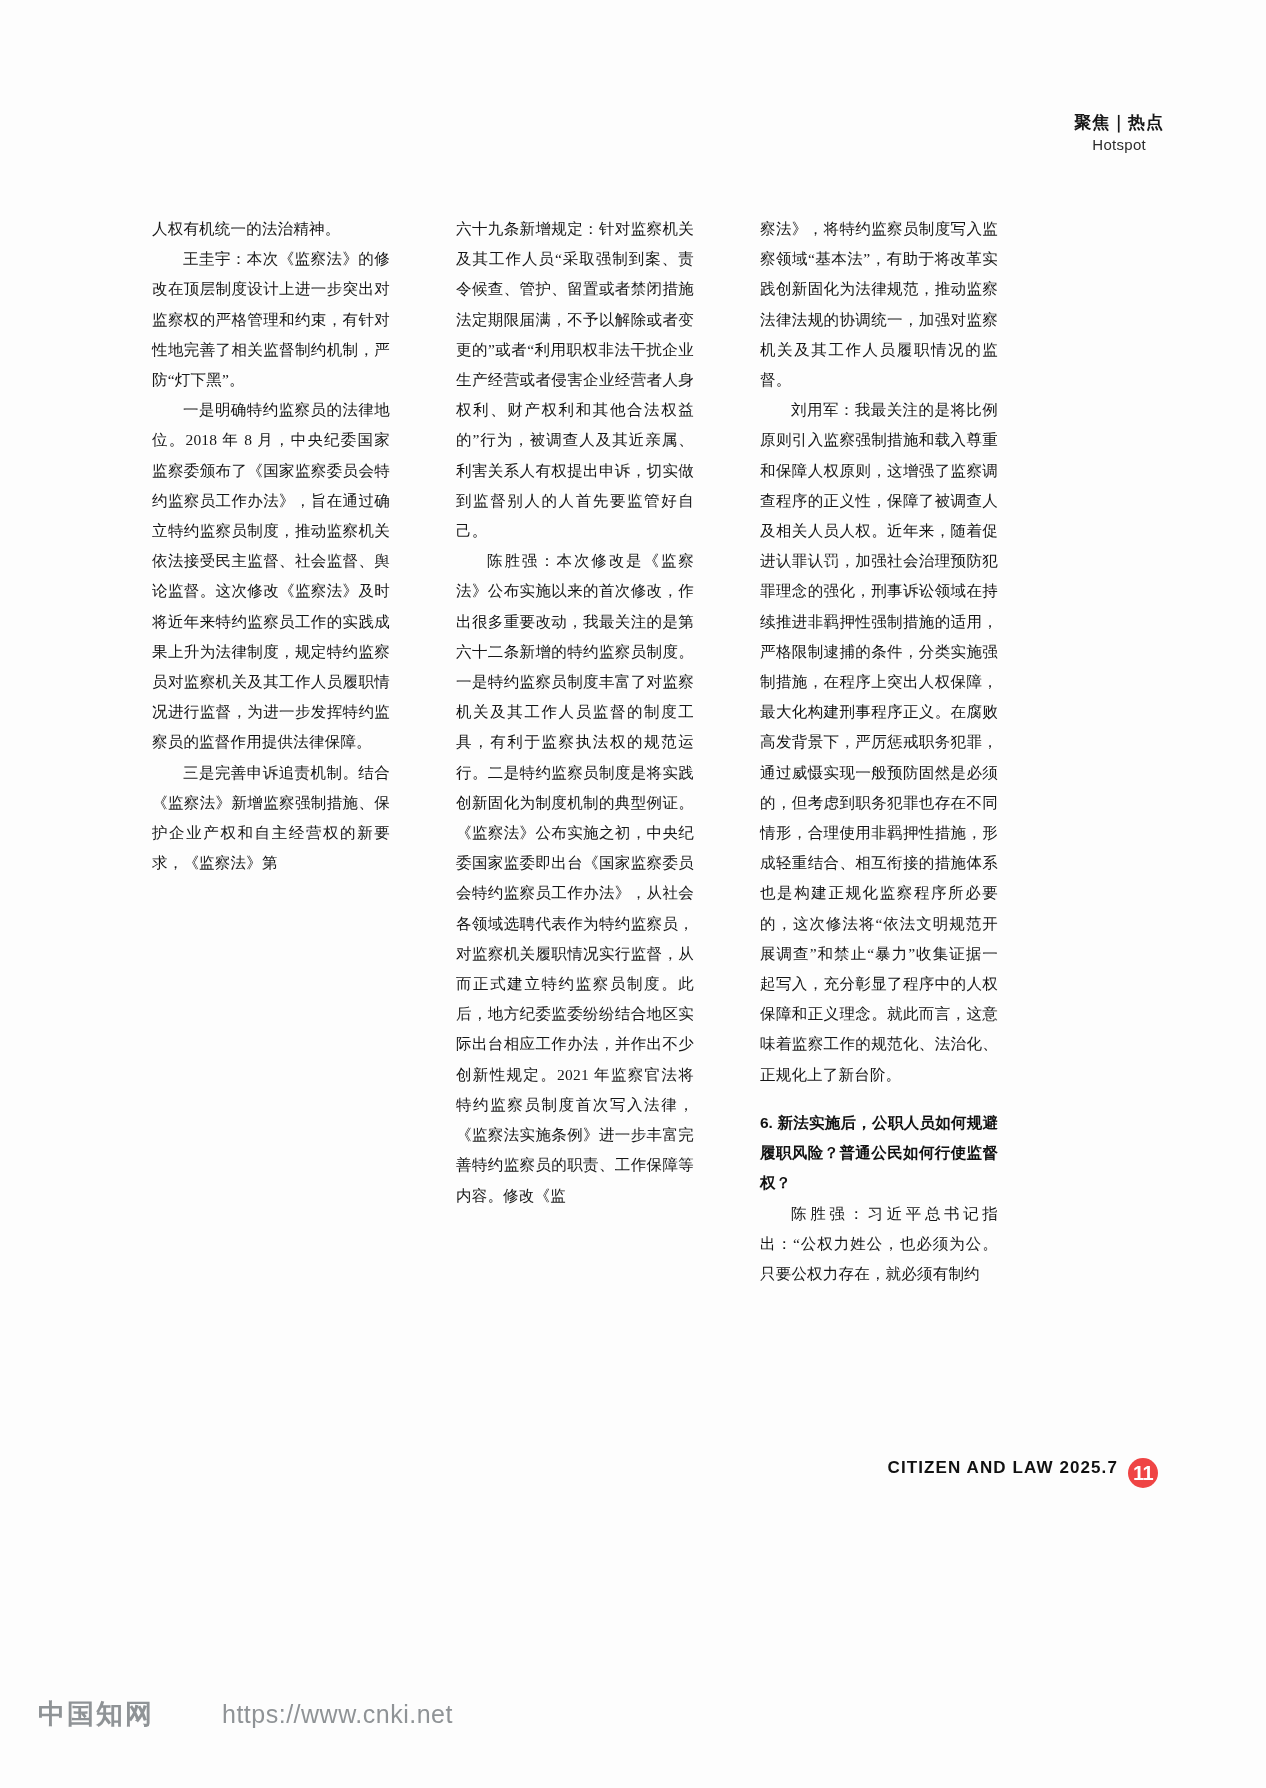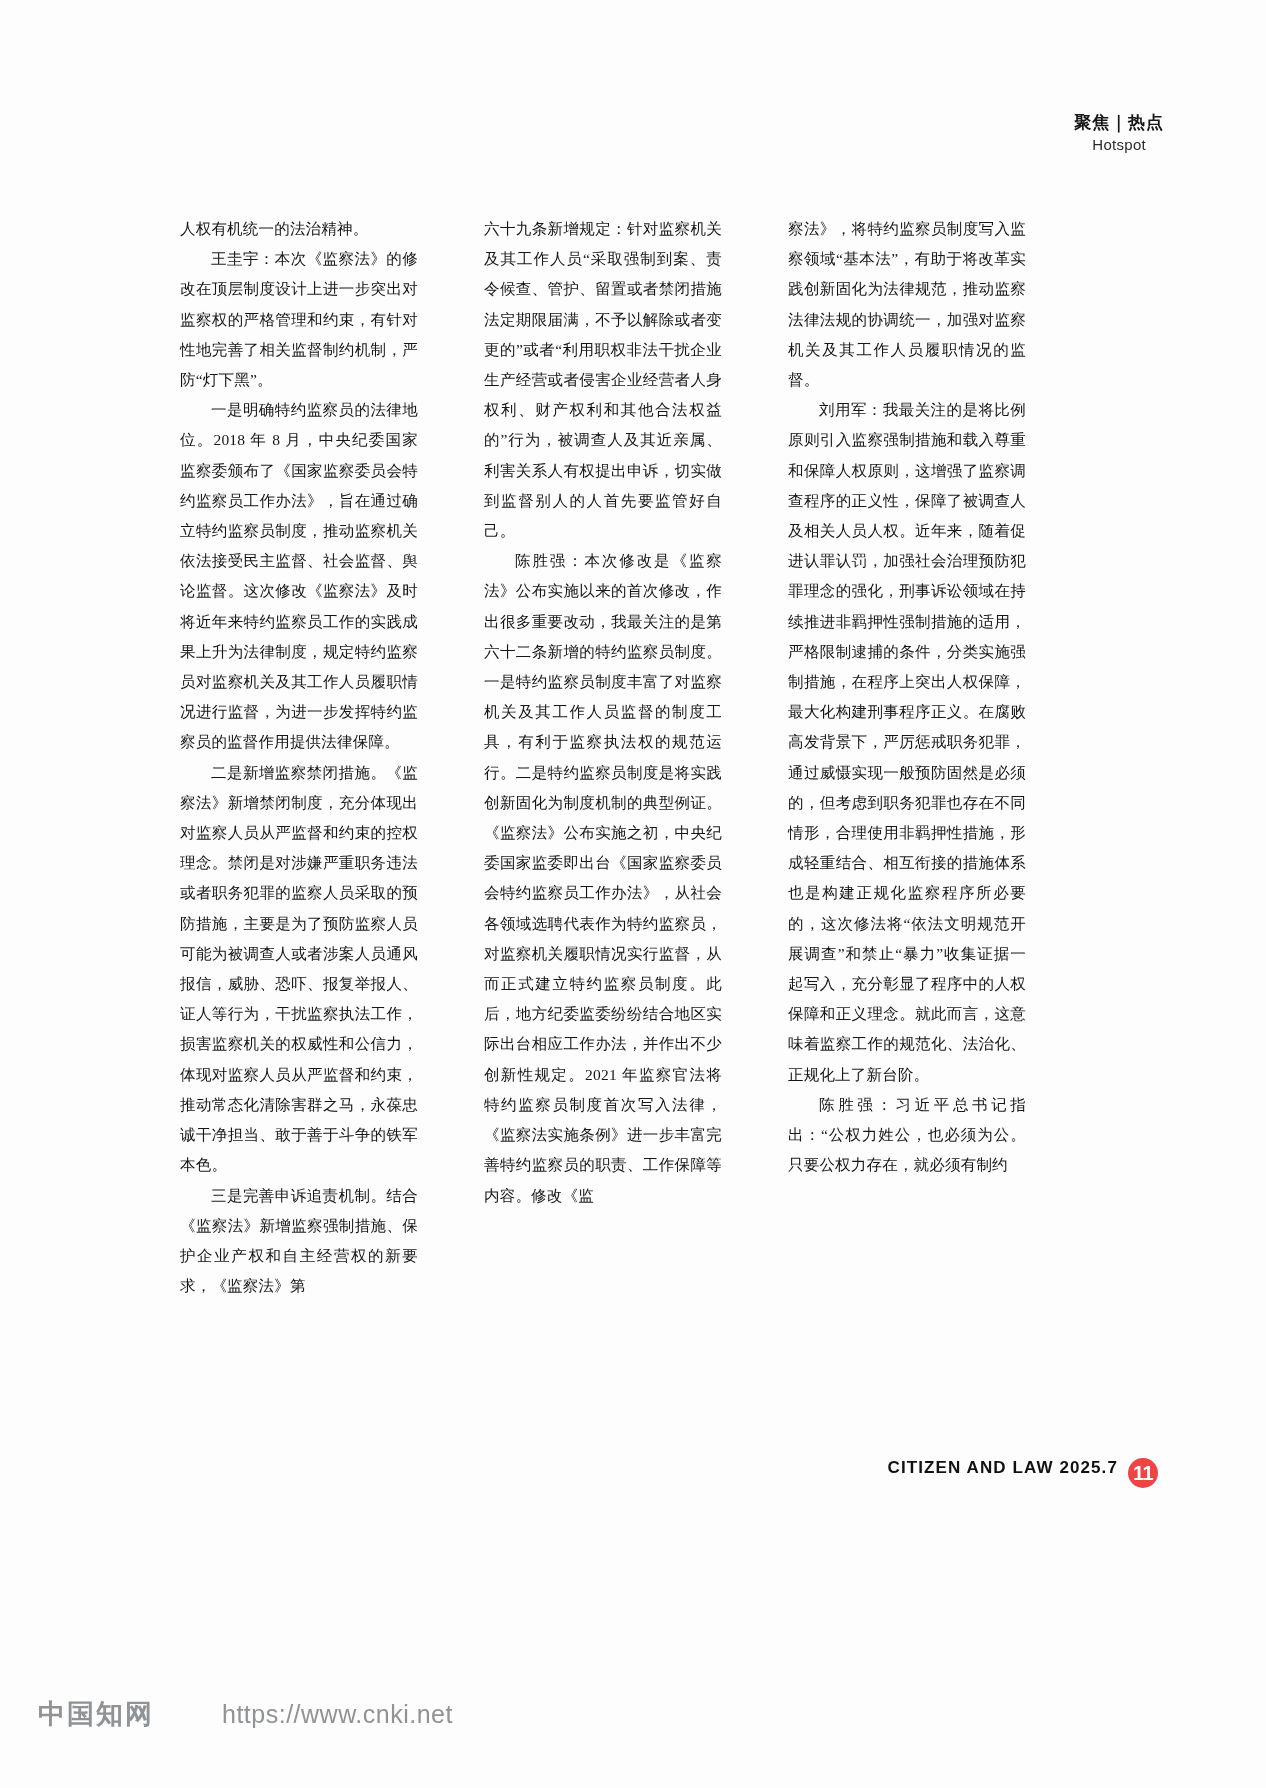--- a/index.html
+++ b/index.html
@@ -47,7 +47,7 @@
   
   .columns {
     position: absolute;
-    left: 180px;
+    left: 152px;
     top: 214px;
     width: 950px;
     display: flex;

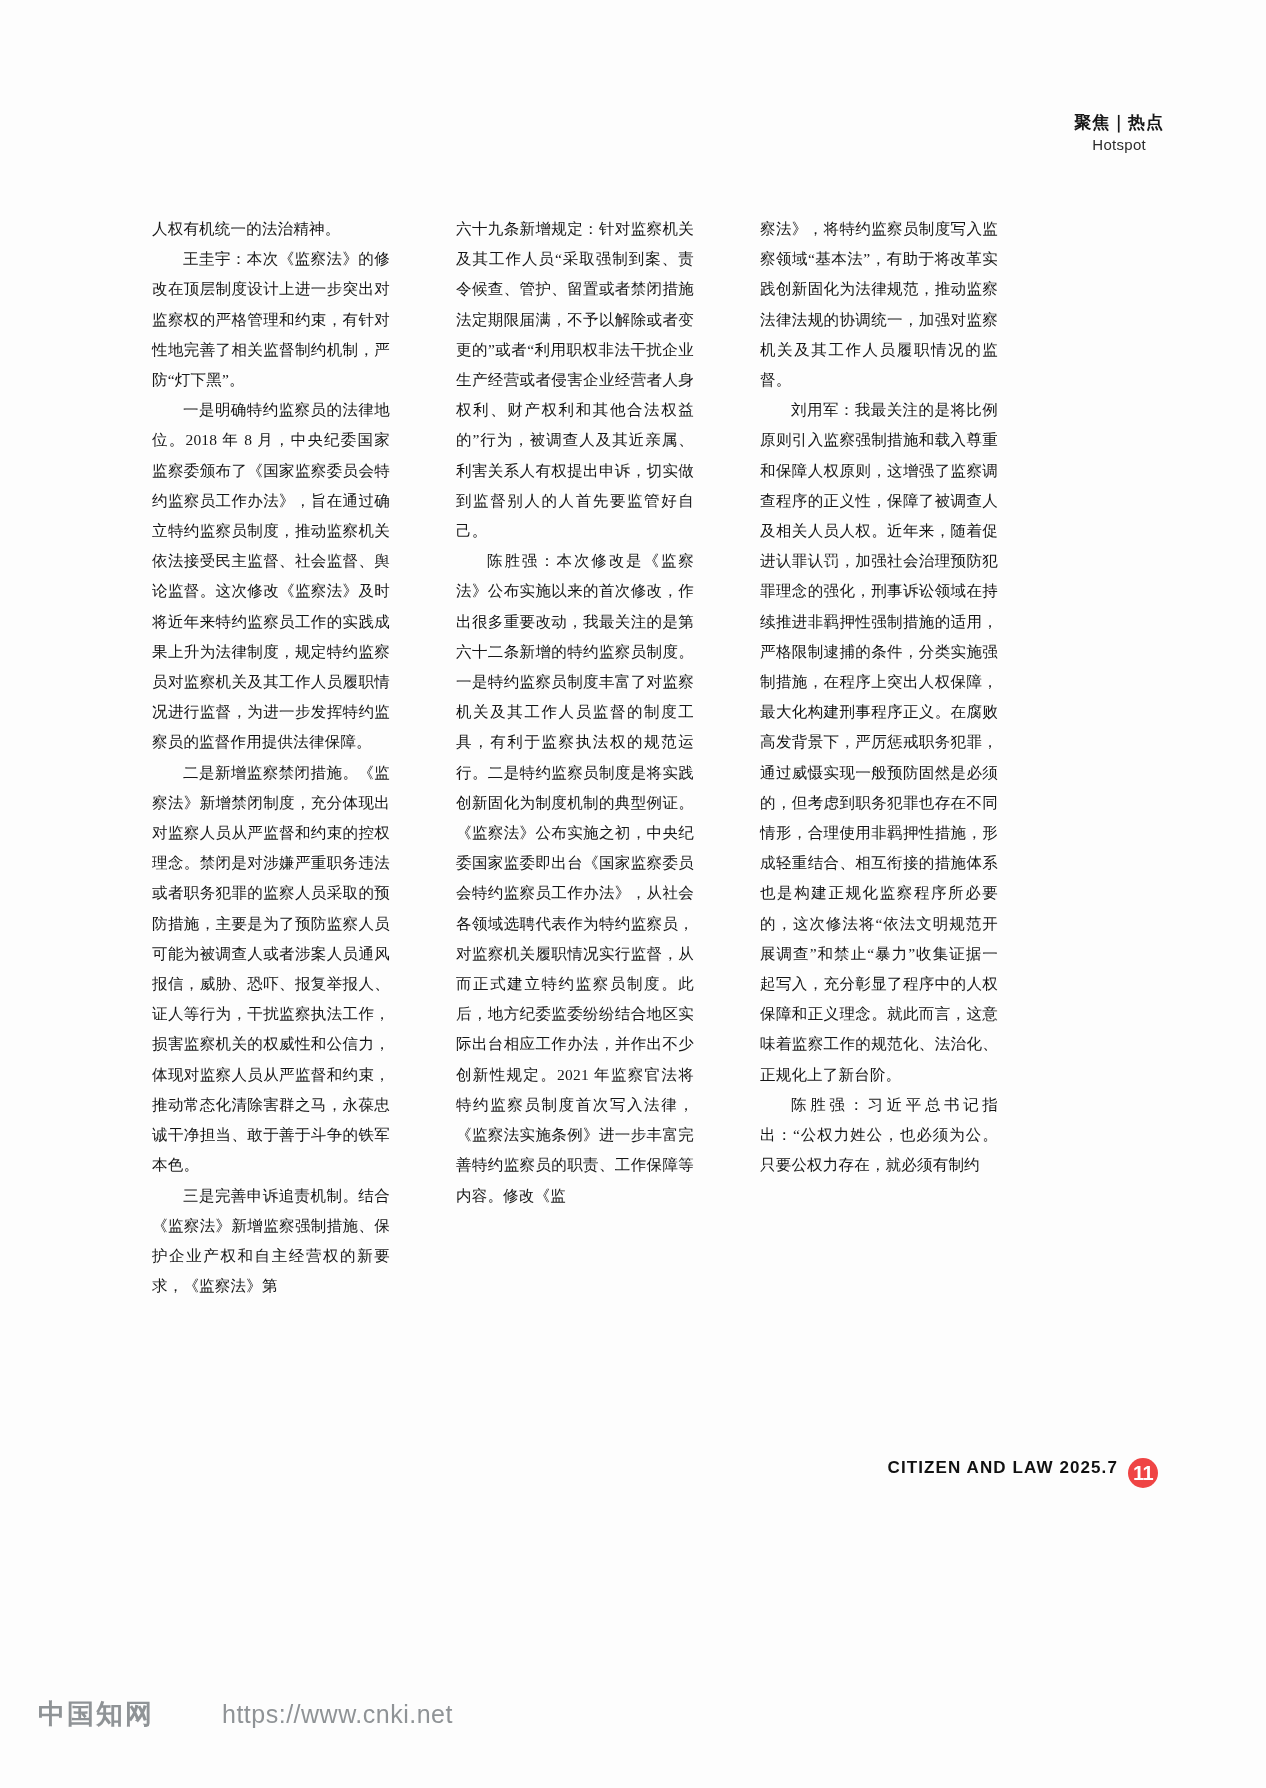--- a/index.html
+++ b/index.html
@@ -145,7 +145,6 @@
       <p>人权有机统一的法治精神。</p>
       <p class="indent">王圭宇：本次《监察法》的修改在顶层制度设计上进一步突出对监察权的严格管理和约束，有针对性地完善了相关监督制约机制，严防“灯下黑”。</p>
       <p class="indent">一是明确特约监察员的法律地位。2018 年 8 月，中央纪委国家监察委颁布了《国家监察委员会特约监察员工作办法》，旨在通过确立特约监察员制度，推动监察机关依法接受民主监督、社会监督、舆论监督。这次修改《监察法》及时将近年来特约监察员工作的实践成果上升为法律制度，规定特约监察员对监察机关及其工作人员履职情况进行监督，为进一步发挥特约监察员的监督作用提供法律保障。</p>
-      <p class="indent">二是新增监察禁闭措施。《监察法》新增禁闭制度，充分体现出对监察人员从严监督和约束的控权理念。禁闭是对涉嫌严重职务违法或者职务犯罪的监察人员采取的预防措施，主要是为了预防监察人员可能为被调查人或者涉案人员通风报信，威胁、恐吓、报复举报人、证人等行为，干扰监察执法工作，损害监察机关的权威性和公信力，体现对监察人员从严监督和约束，推动常态化清除害群之马，永葆忠诚干净担当、敢于善于斗争的铁军本色。</p>
       <p class="indent">三是完善申诉追责机制。结合《监察法》新增监察强制措施、保护企业产权和自主经营权的新要求，《监察法》第</p>
     </div>
 

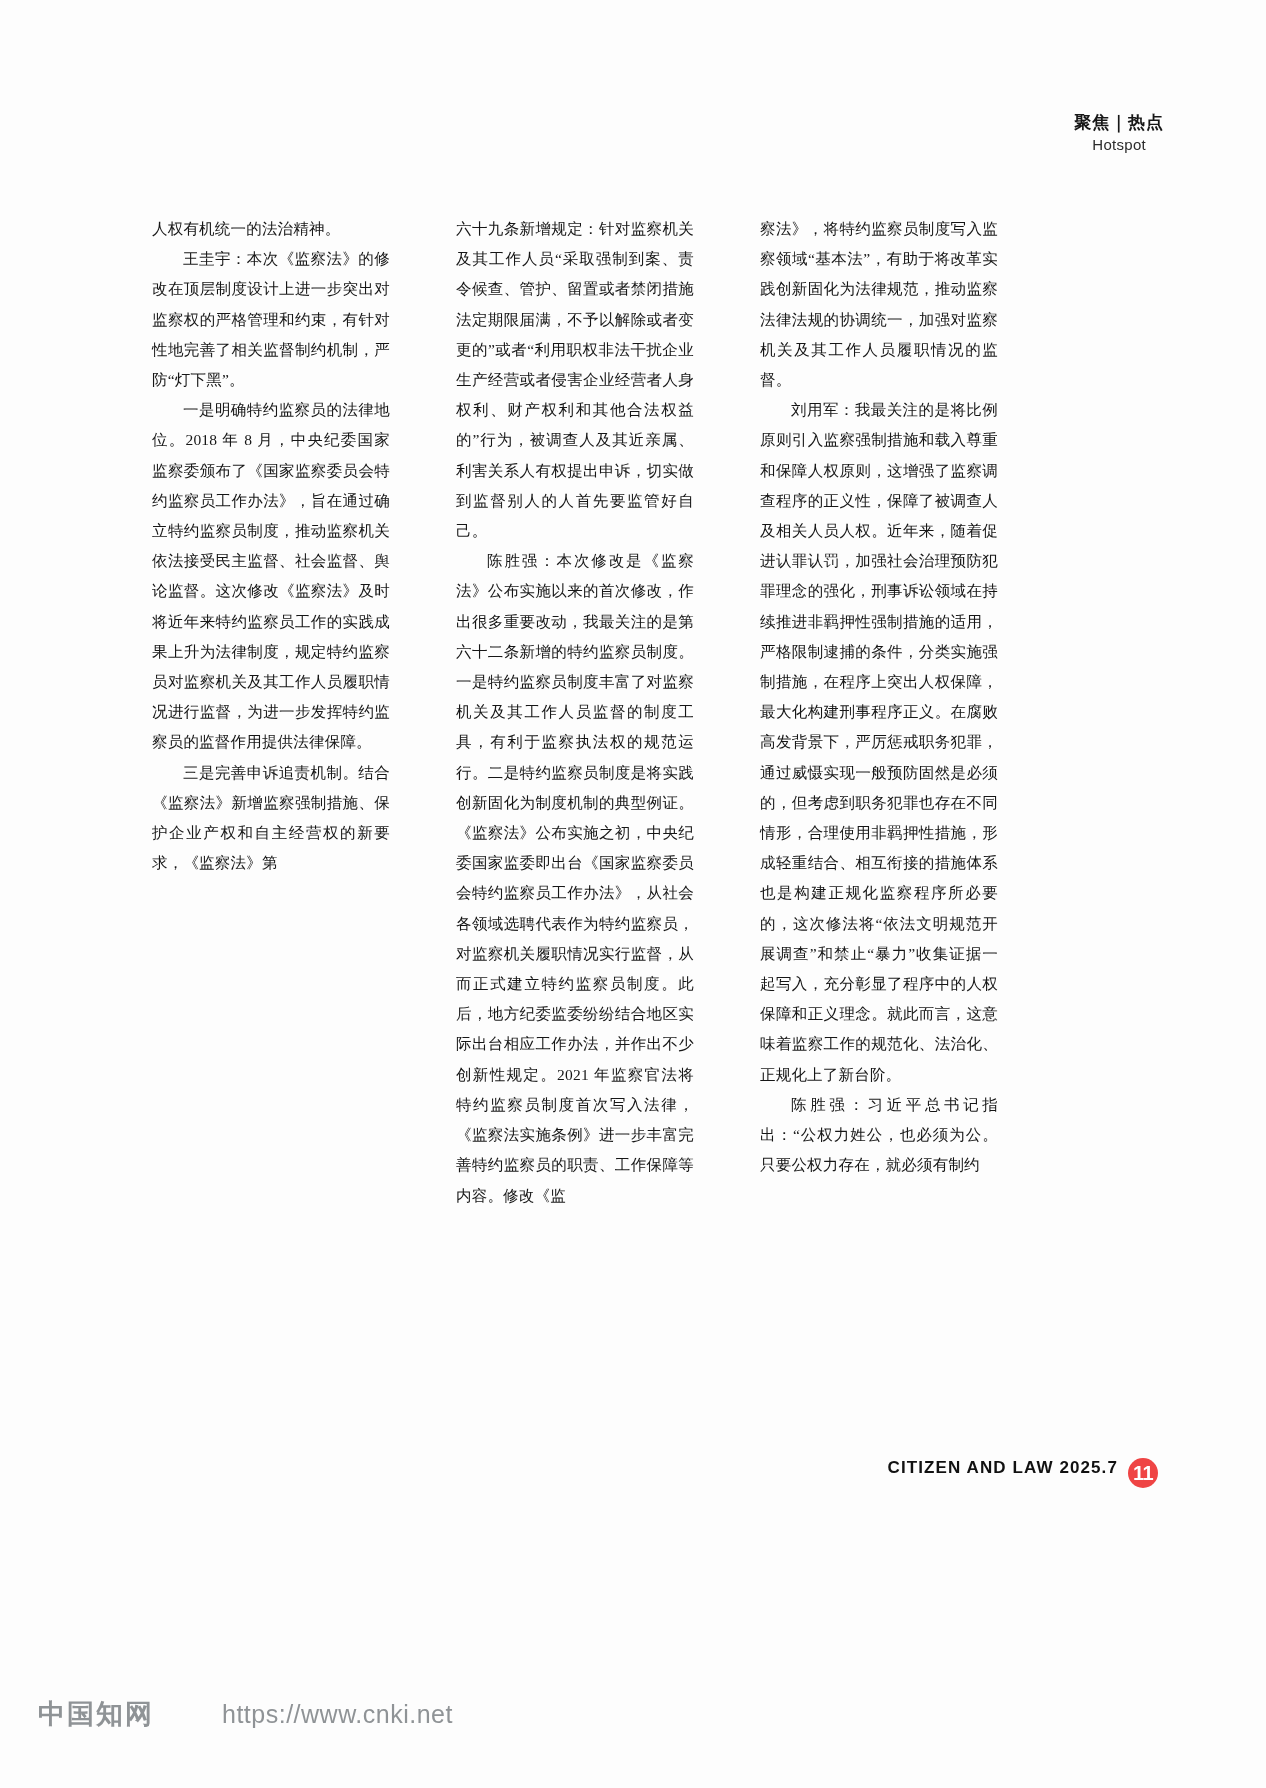--- a/index.html
+++ b/index.html
@@ -156,6 +156,7 @@
     <div class="col right">
       <p>察法》，将特约监察员制度写入监察领域“基本法”，有助于将改革实践创新固化为法律规范，推动监察法律法规的协调统一，加强对监察机关及其工作人员履职情况的监督。</p>
       <p class="indent">刘用军：我最关注的是将比例原则引入监察强制措施和载入尊重和保障人权原则，这增强了监察调查程序的正义性，保障了被调查人及相关人员人权。近年来，随着促进认罪认罚，加强社会治理预防犯罪理念的强化，刑事诉讼领域在持续推进非羁押性强制措施的适用，严格限制逮捕的条件，分类实施强制措施，在程序上突出人权保障，最大化构建刑事程序正义。在腐败高发背景下，严厉惩戒职务犯罪，通过威慑实现一般预防固然是必须的，但考虑到职务犯罪也存在不同情形，合理使用非羁押性措施，形成轻重结合、相互衔接的措施体系也是构建正规化监察程序所必要的，这次修法将“依法文明规范开展调查”和禁止“暴力”收集证据一起写入，充分彰显了程序中的人权保障和正义理念。就此而言，这意味着监察工作的规范化、法治化、正规化上了新台阶。</p>
+      <div class="q">6. 新法实施后，公职人员如何规避履职风险？普通公民如何行使监督权？</div>
       <p class="indent">陈胜强：习近平总书记指出：“公权力姓公，也必须为公。只要公权力存在，就必须有制约</p>
     </div>
 

